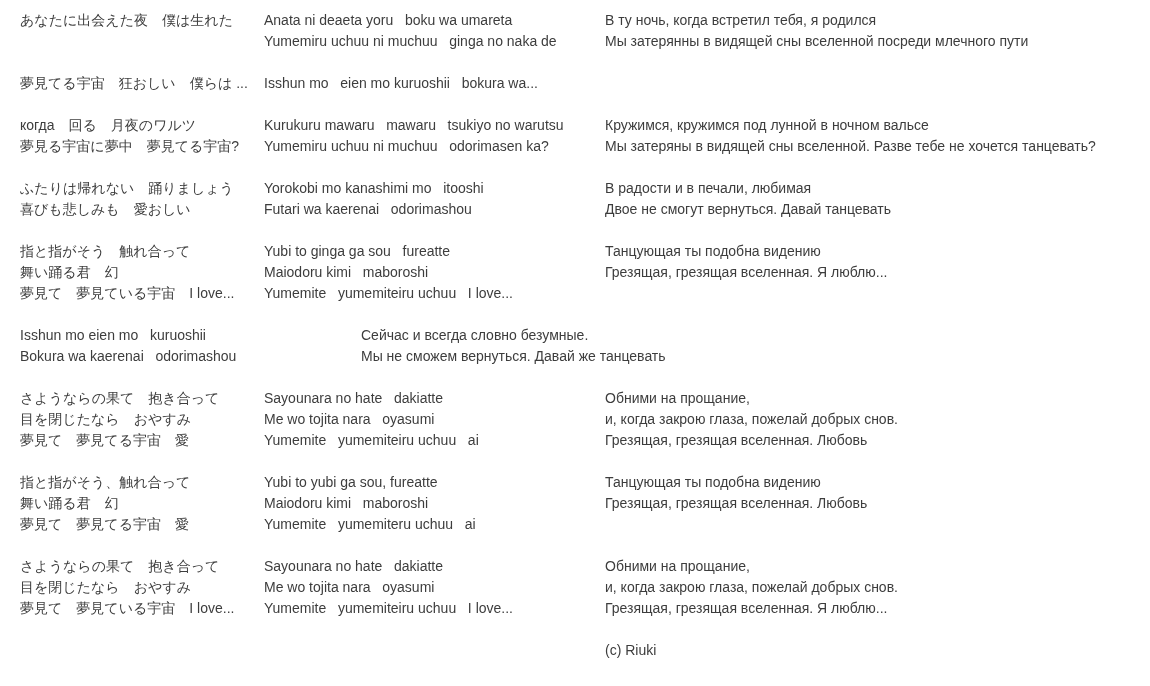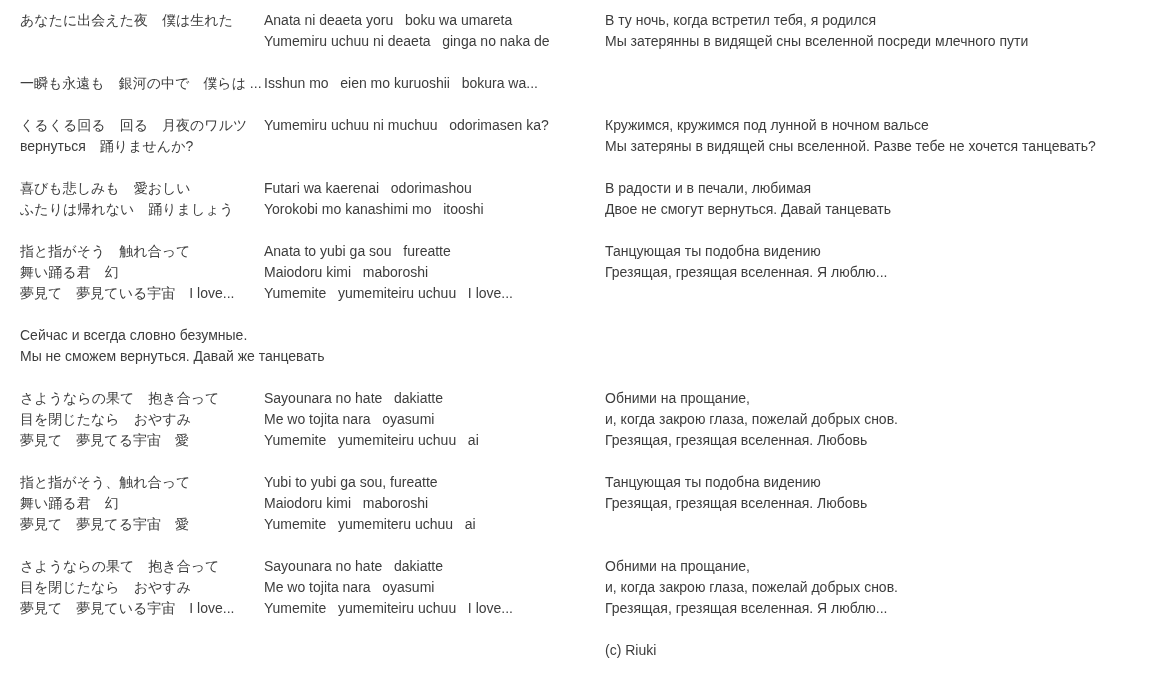--- a/index.html
+++ b/index.html
@@ -47,7 +47,7 @@
     </div>
     <div class="col col-romaji">
       <div class="line">Anata ni deaeta yoru   boku wa umareta</div>
-      <div class="line">Yumemiru uchuu ni deaeta   ginga no naka de</div>
+      <div class="line">Yumemiru uchuu ni muchuu   ginga no naka de</div>
     </div>
     <div class="col col-ru">
       <div class="line">В ту ночь, когда встретил тебя, я родился</div>

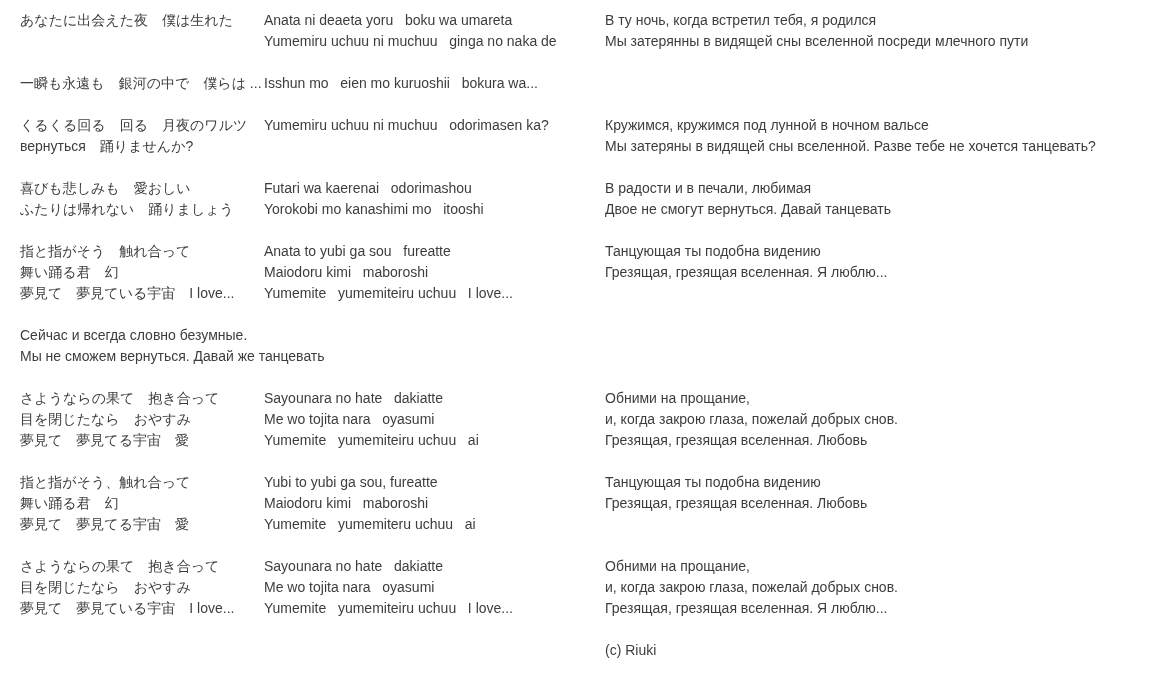--- a/index.html
+++ b/index.html
@@ -57,7 +57,7 @@
 
   <div class="stanza">
     <div class="col col-ja">
-      <div class="line">一瞬も永遠も　銀河の中で　僕らは ...</div>
+      <div class="line">夢見てる宇宙　狂おしい　僕らは ...</div>
     </div>
     <div class="col col-romaji">
       <div class="line">Isshun mo   eien mo kuruoshii   bokura wa...</div>

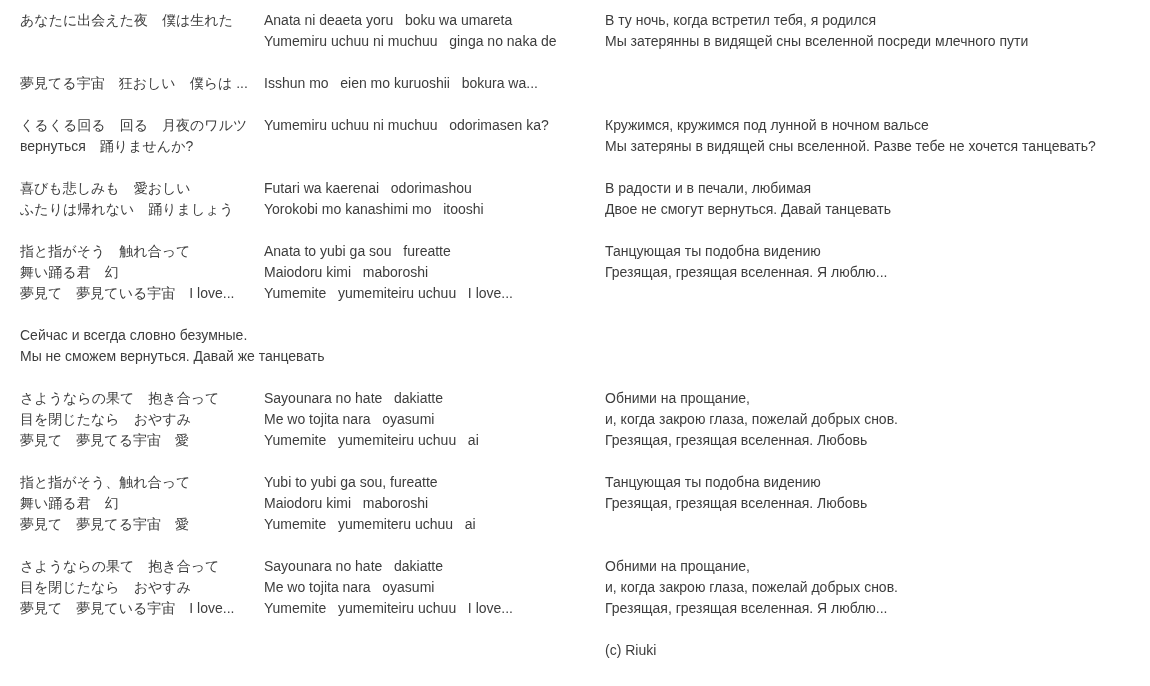--- a/index.html
+++ b/index.html
@@ -66,7 +66,7 @@
 
   <div class="stanza">
     <div class="col col-ja">
-      <div class="line">くるくる回る　回る　月夜のワルツ</div>
+      <div class="line">когда　回る　月夜のワルツ</div>
       <div class="line">вернуться　踊りませんか?</div>
     </div>
     <div class="col col-romaji">

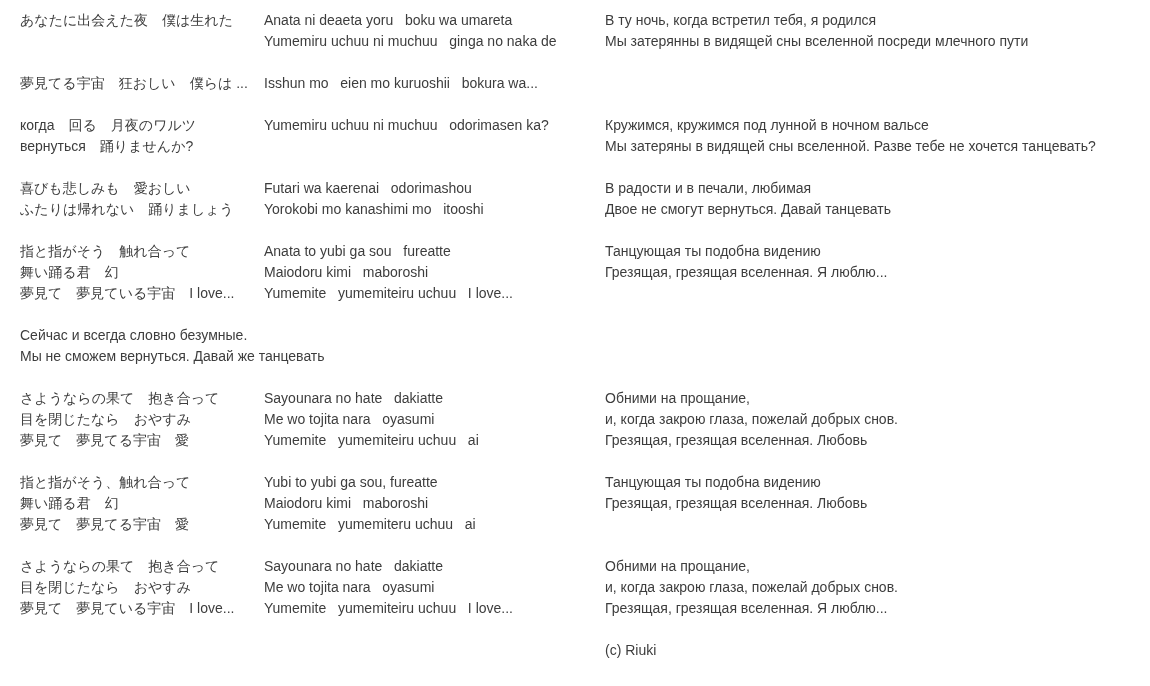--- a/index.html
+++ b/index.html
@@ -70,6 +70,7 @@
       <div class="line">вернуться　踊りませんか?</div>
     </div>
     <div class="col col-romaji">
+      <div class="line">Kurukuru mawaru   mawaru   tsukiyo no warutsu</div>
       <div class="line">Yumemiru uchuu ni muchuu   odorimasen ka?</div>
     </div>
     <div class="col col-ru">

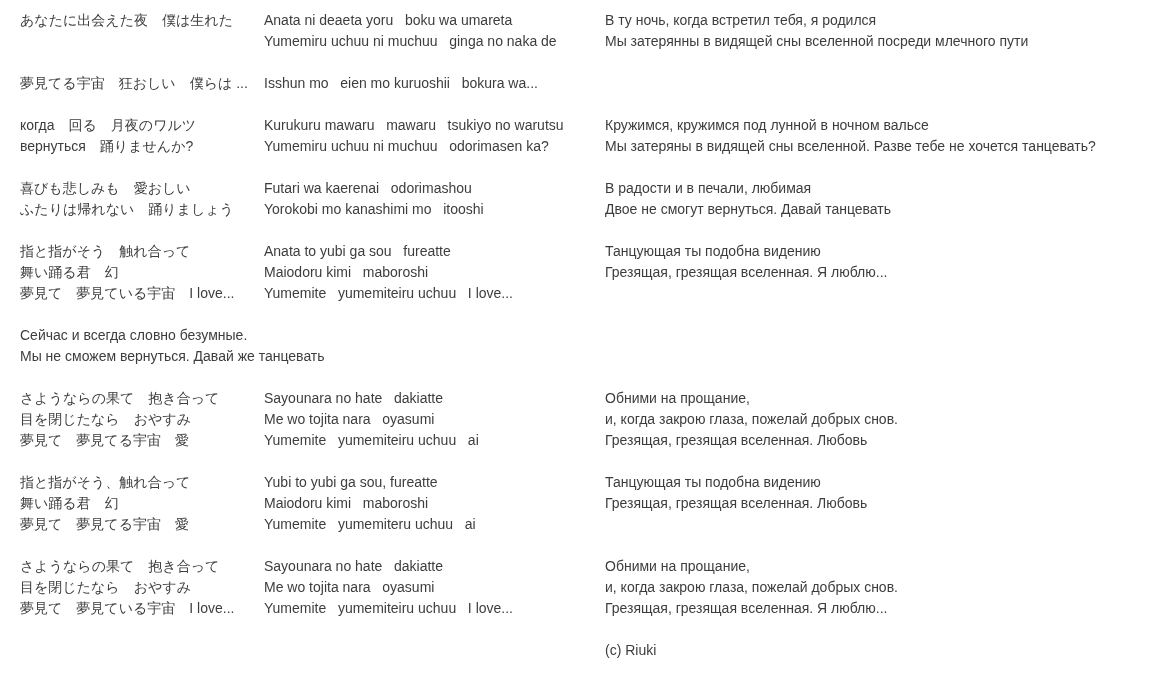--- a/index.html
+++ b/index.html
@@ -67,7 +67,7 @@
   <div class="stanza">
     <div class="col col-ja">
       <div class="line">когда　回る　月夜のワルツ</div>
-      <div class="line">вернуться　踊りませんか?</div>
+      <div class="line">夢見る宇宙に夢中　夢見てる宇宙?</div>
     </div>
     <div class="col col-romaji">
       <div class="line">Kurukuru mawaru   mawaru   tsukiyo no warutsu</div>

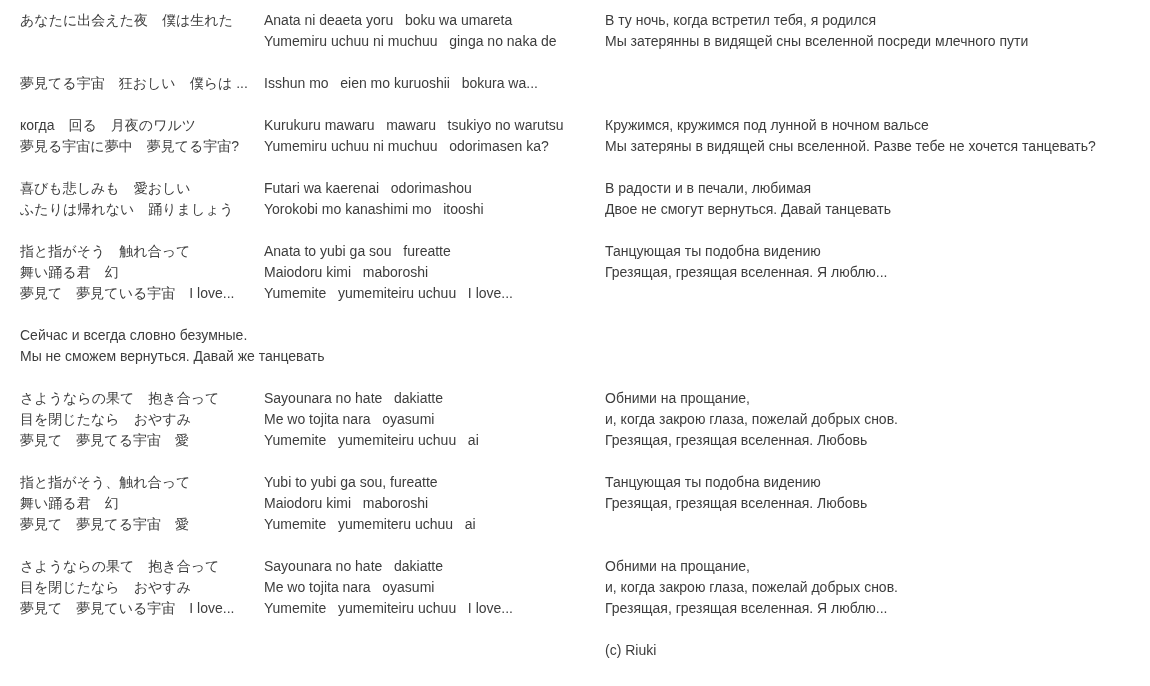--- a/index.html
+++ b/index.html
@@ -81,8 +81,8 @@
 
   <div class="stanza">
     <div class="col col-ja">
+      <div class="line">ふたりは帰れない　踊りましょう</div>
       <div class="line">喜びも悲しみも　愛おしい</div>
-      <div class="line">ふたりは帰れない　踊りましょう</div>
     </div>
     <div class="col col-romaji">
       <div class="line">Futari wa kaerenai   odorimashou</div>

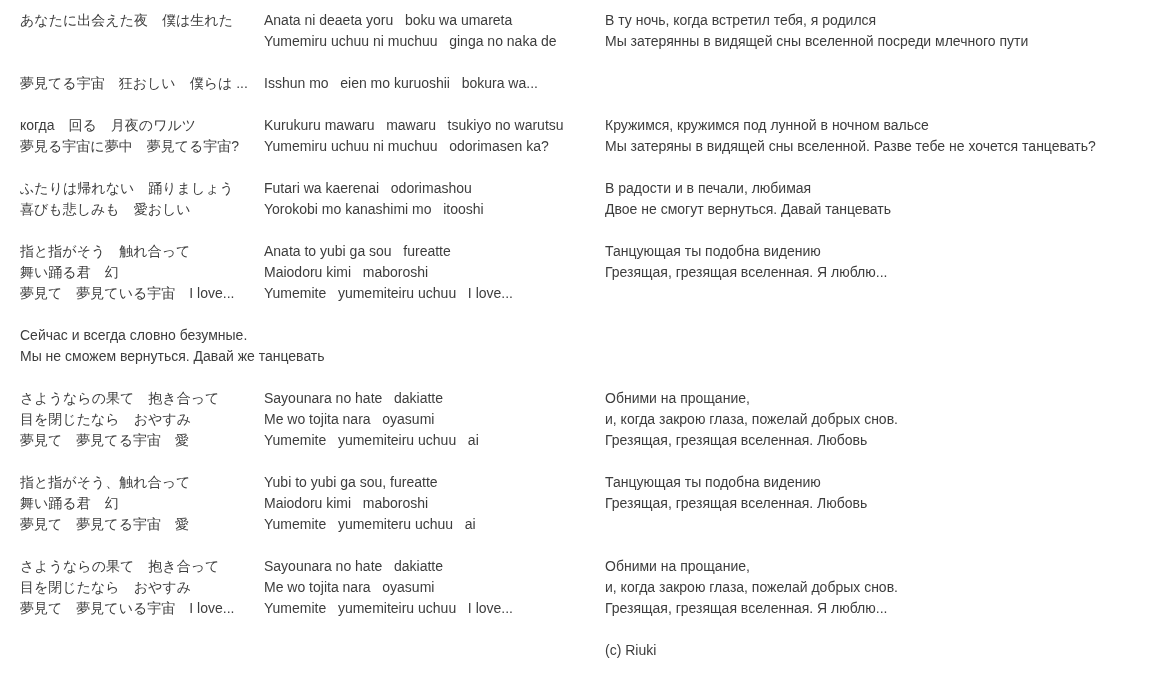--- a/index.html
+++ b/index.html
@@ -85,8 +85,8 @@
       <div class="line">喜びも悲しみも　愛おしい</div>
     </div>
     <div class="col col-romaji">
+      <div class="line">Yorokobi mo kanashimi mo   itooshi</div>
       <div class="line">Futari wa kaerenai   odorimashou</div>
-      <div class="line">Yorokobi mo kanashimi mo   itooshi</div>
     </div>
     <div class="col col-ru">
       <div class="line">В радости и в печали, любимая</div>

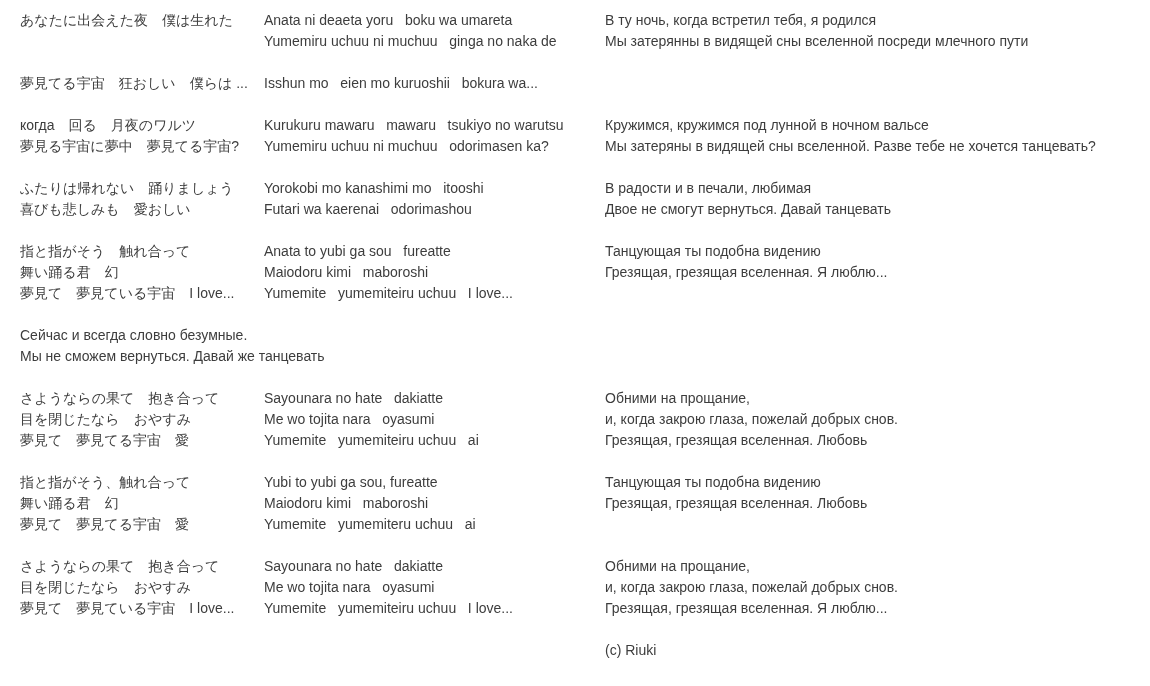--- a/index.html
+++ b/index.html
@@ -101,7 +101,7 @@
       <div class="line">夢見て　夢見ている宇宙　I love...</div>
     </div>
     <div class="col col-romaji">
-      <div class="line">Anata to yubi ga sou   fureatte</div>
+      <div class="line">Yubi to ginga ga sou   fureatte</div>
       <div class="line">Maiodoru kimi   maboroshi</div>
       <div class="line">Yumemite   yumemiteiru uchuu   I love...</div>
     </div>

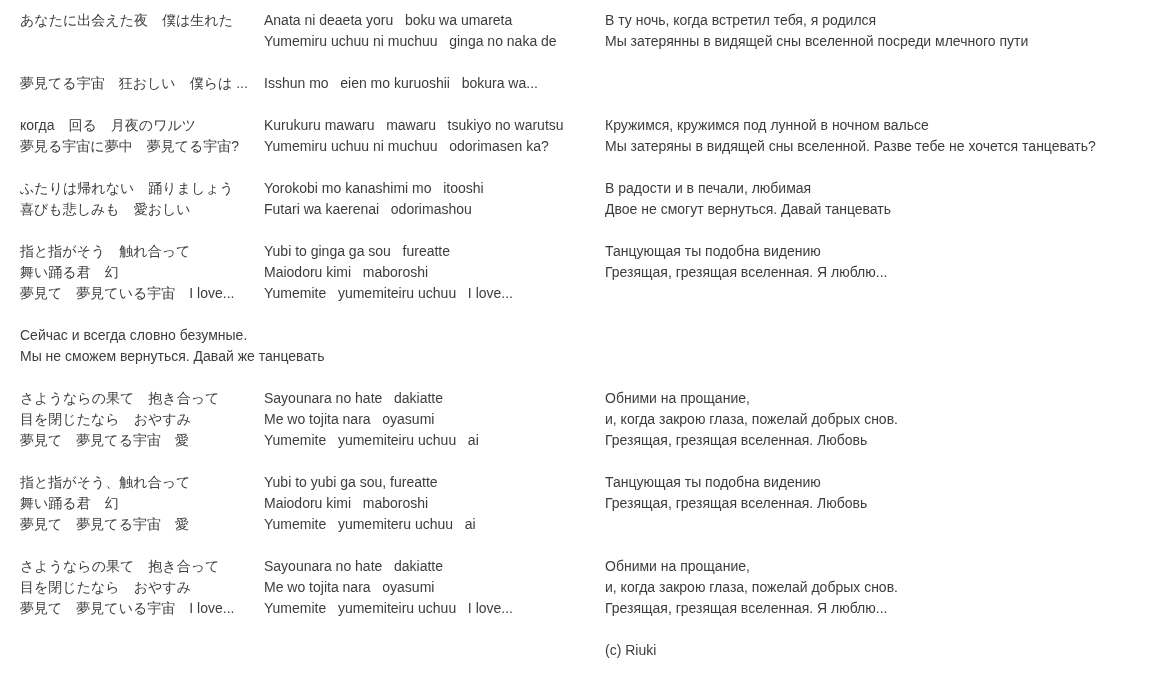--- a/index.html
+++ b/index.html
@@ -112,6 +112,10 @@
   </div>
 
   <div class="stanza">
+    <div class="col col-romaji">
+      <div class="line">Isshun mo eien mo   kuruoshii</div>
+      <div class="line">Bokura wa kaerenai   odorimashou</div>
+    </div>
     <div class="col col-ru">
       <div class="line">Сейчас и всегда словно безумные.</div>
       <div class="line">Мы не сможем вернуться. Давай же танцевать</div>

